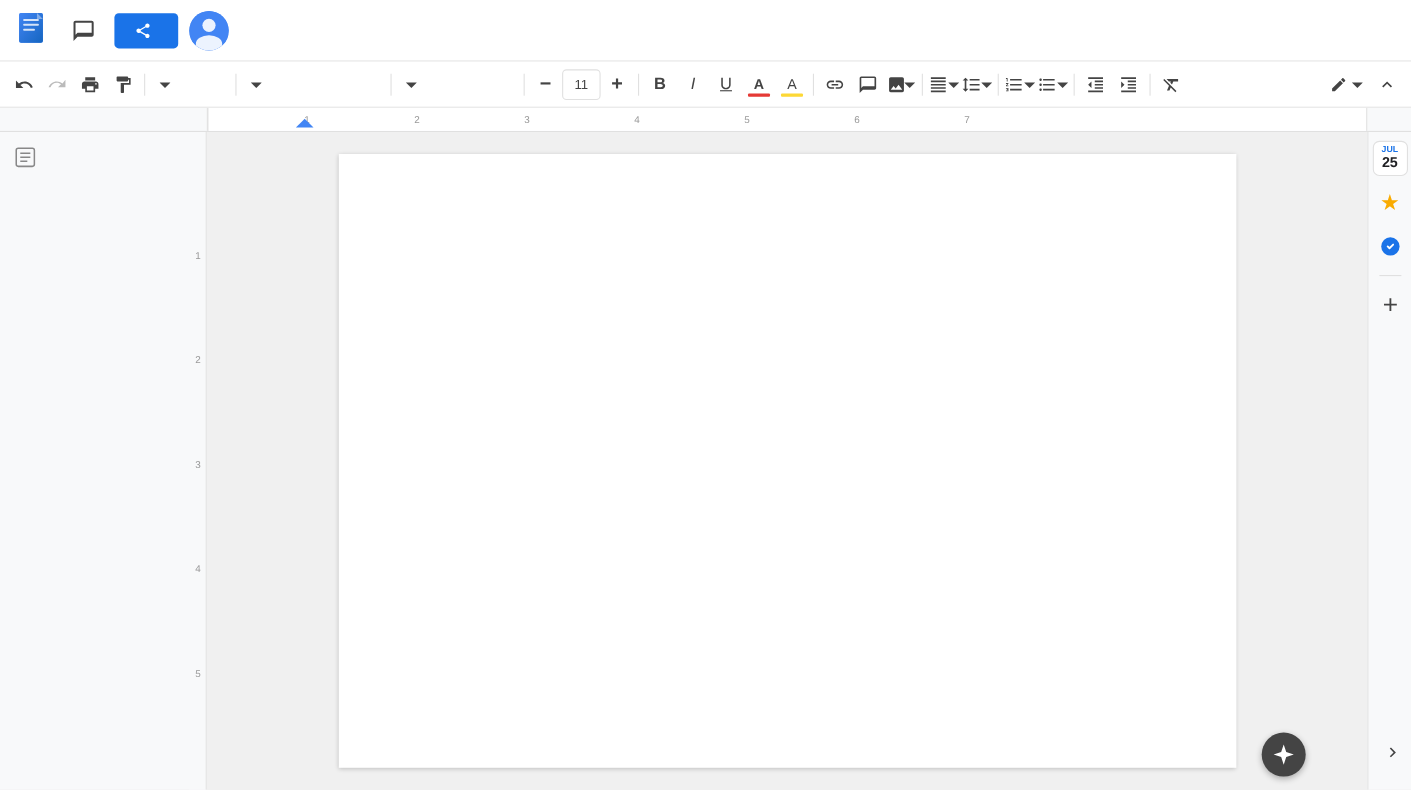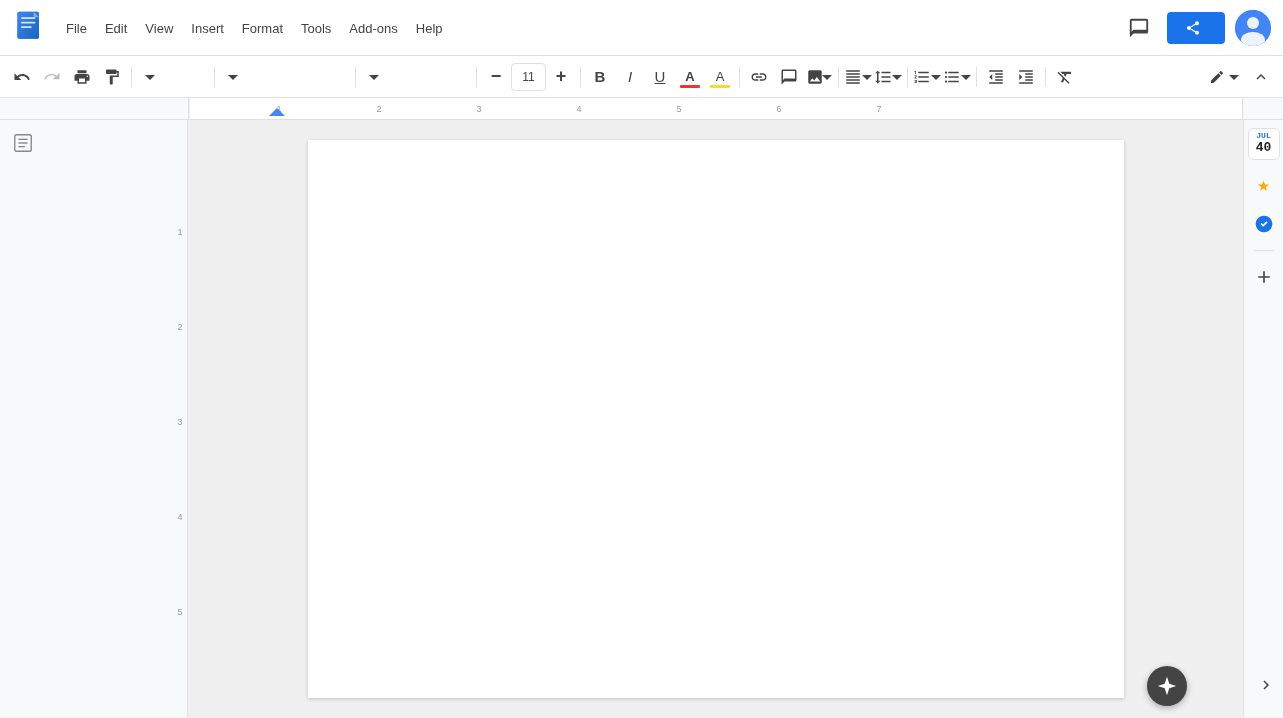--- a/index.html
+++ b/index.html
@@ -285,19 +285,6 @@
     </svg>
   </div>
 
-  <div id="title-area">
-    <span id="doc-title" style="font-size:18px;color:#202124;cursor:pointer;"></span>
-    <div id="menu-bar">
-    <span class="menu-item">File</span>
-        <span class="menu-item">Edit</span>
-        <span class="menu-item">View</span>
-        <span class="menu-item">Insert</span>
-        <span class="menu-item">Format</span>
-        <span class="menu-item">Tools</span>
-        <span class="menu-item">Add-ons</span>
-        <span class="menu-item">Help</span>
-      </div>
-  </div>
 
   <div id="header-right">
     <div id="comment-btn">

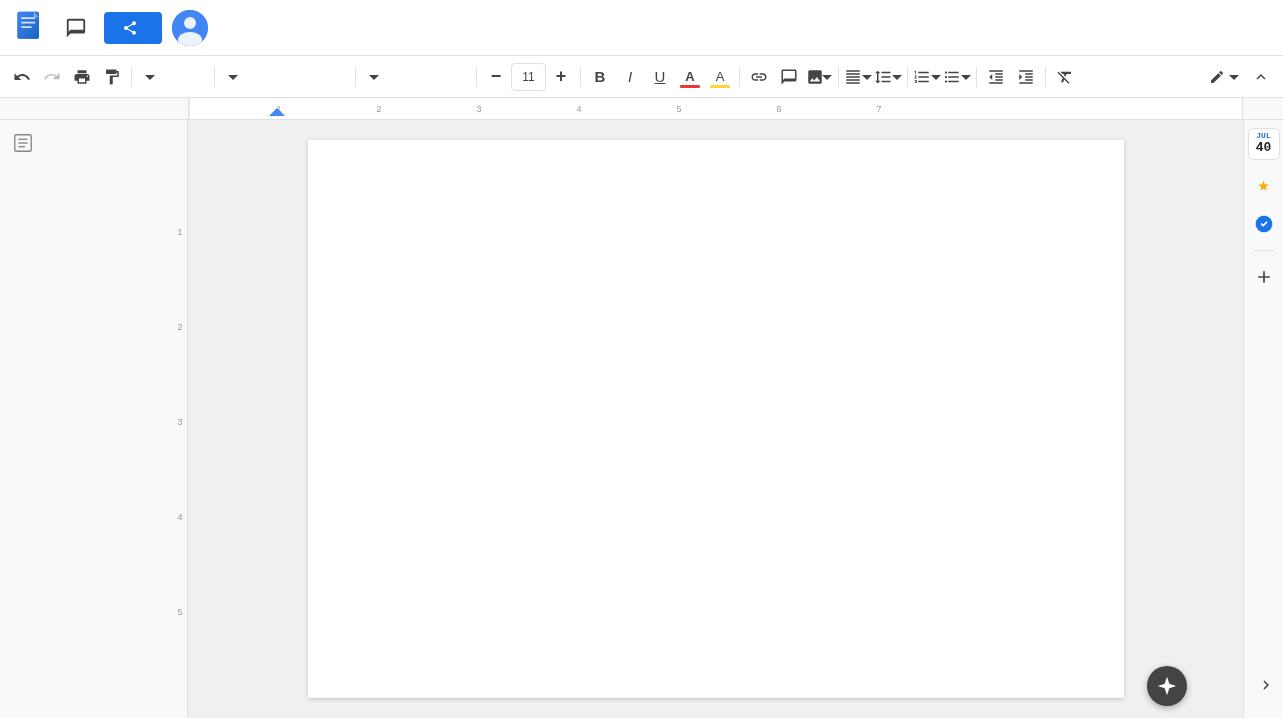--- a/index.html
+++ b/index.html
@@ -232,7 +232,6 @@
       cursor: pointer;
       font-size: 16px;
       color: #444;
-      font-family: Liberation Mono, monospace;
     }
     .sidebar-icon.active-yellow { color: #f9ab00; }
 

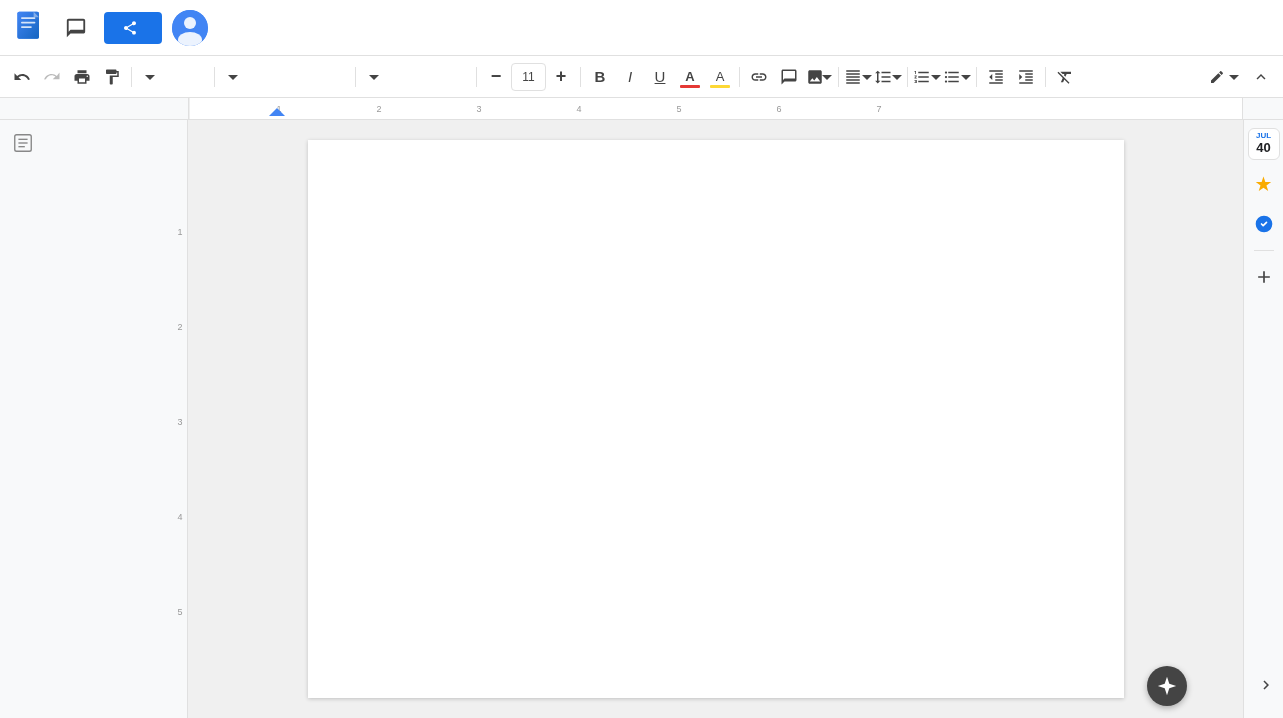--- a/index.html
+++ b/index.html
@@ -552,7 +552,7 @@
 
     <div class="sidebar-icon" title="Google Calendar" style="background:#fff;border:1px solid #e0e0e0;border-radius:6px;font-size:11px;font-weight:bold;flex-direction:column;gap:0;padding:2px;">
       <div style="font-size:8px;color:#1a73e8;font-weight:bold;line-height:1;">JUL</div>
-      <div style="font-size:13px;color:#202124;font-weight:bold;line-height:1.2;">40</div>
+      <div style="font-size:13px;color:#202124;font-weight:bold;line-height:1.2;">25</div>
     </div>
 
     <div class="sidebar-icon active-yellow" title="Tasks" style="font-size:20px;color:#f9ab00;">

